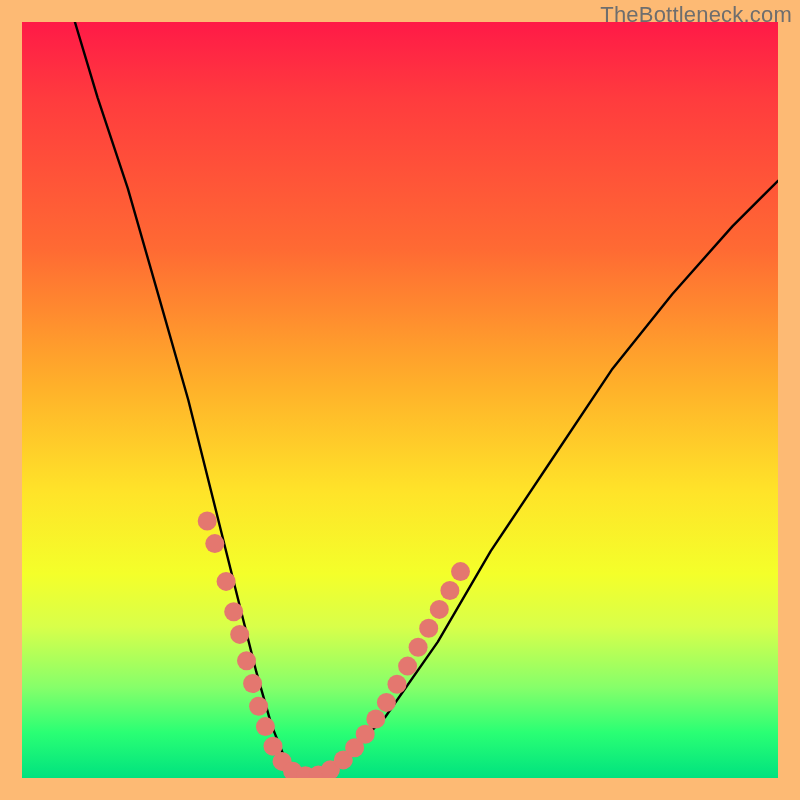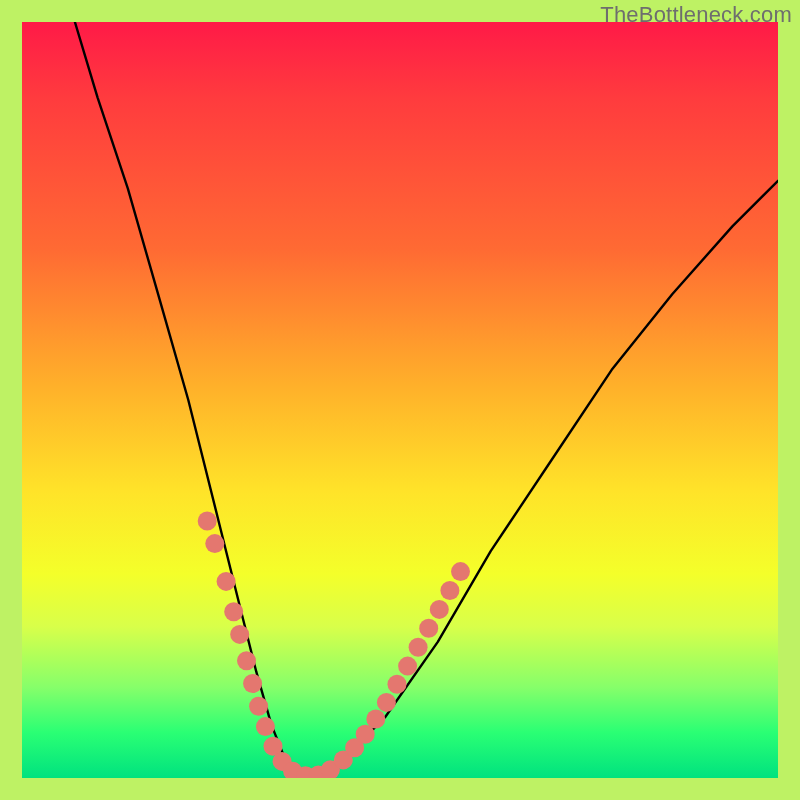--- a/index.html
+++ b/index.html
@@ -17,7 +17,7 @@
     top: 0;
     width: 800px;
     height: 800px;
-    background: #bef264;
+    background: #fdba74;
     text-align: right;
   }
   .plot {

